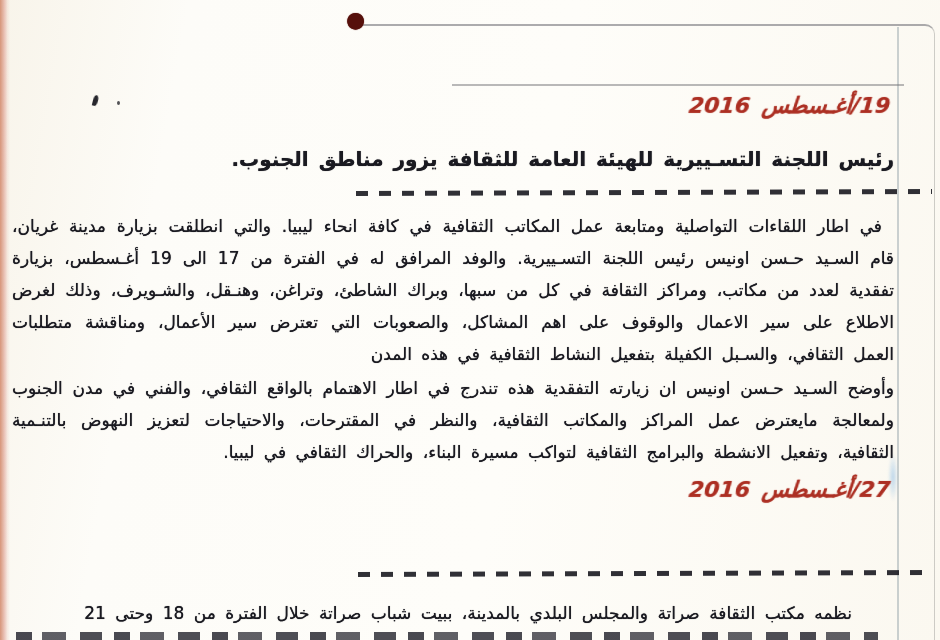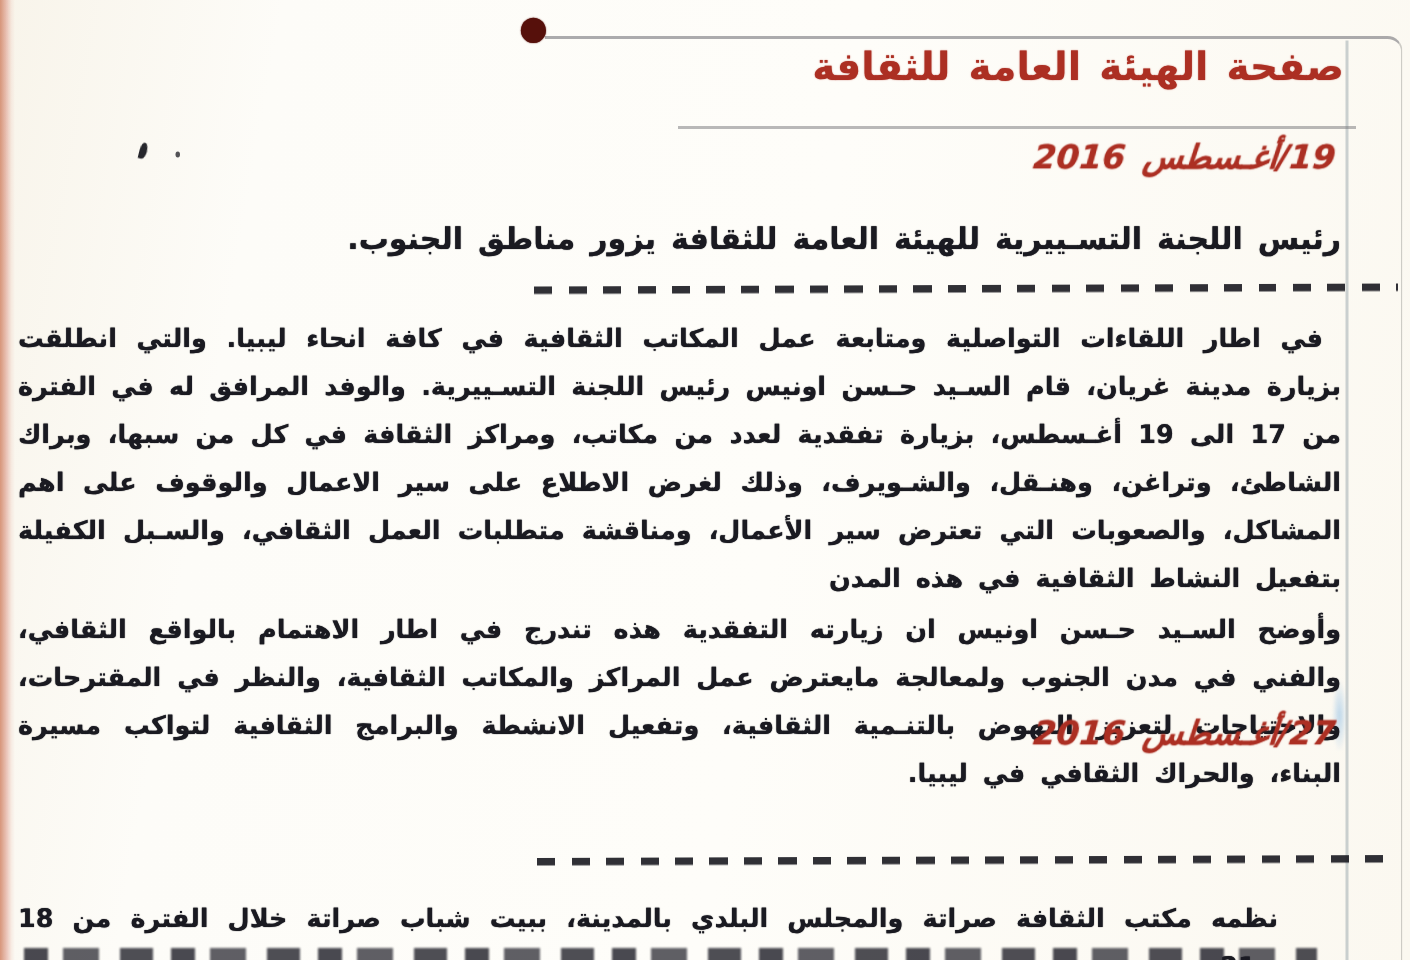--- a/index.html
+++ b/index.html
@@ -120,7 +120,6 @@
 
   <span class="bullet">●</span>
 
-  <div class="header-title red-ink">صفحة الهيئة العامة للثقافة</div>
   <div class="header-divider"></div>
 
   <div class="entry-date red-ink" style="top:93px">19/أغـسطس 2016</div>

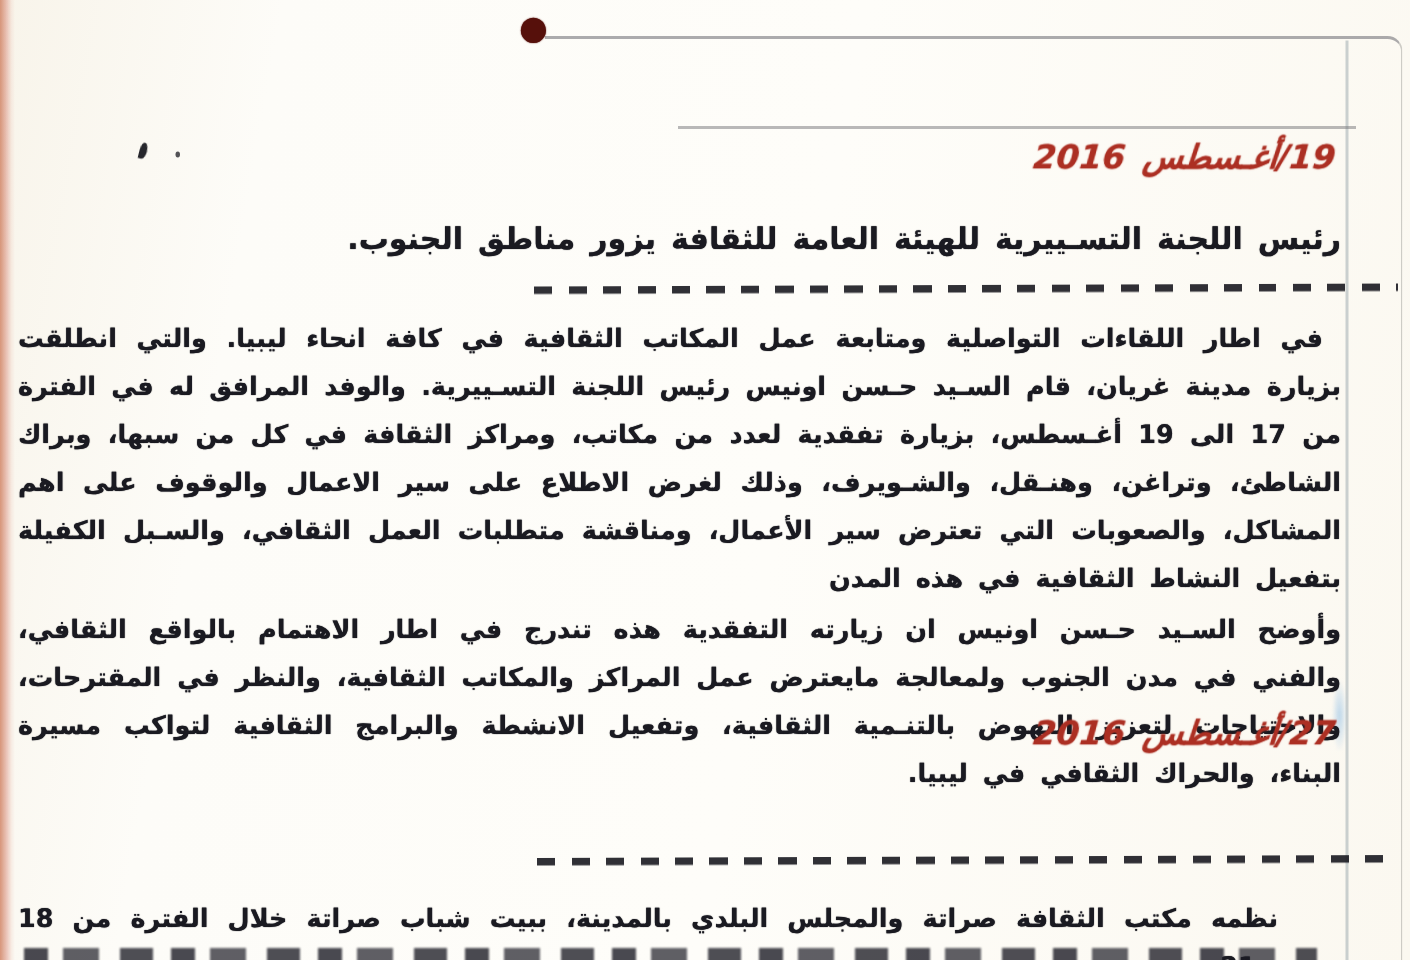--- a/index.html
+++ b/index.html
@@ -91,7 +91,7 @@
   }
   .body-block{
     position:absolute;left:12px;right:46px;
-    font-size:17px;font-weight:700;line-height:32px;
+    font-size:17px;font-weight:400;line-height:32px;
     text-align:justify;word-spacing:4px;
   }
   .body-block p{margin:0 0 2px 0;}

